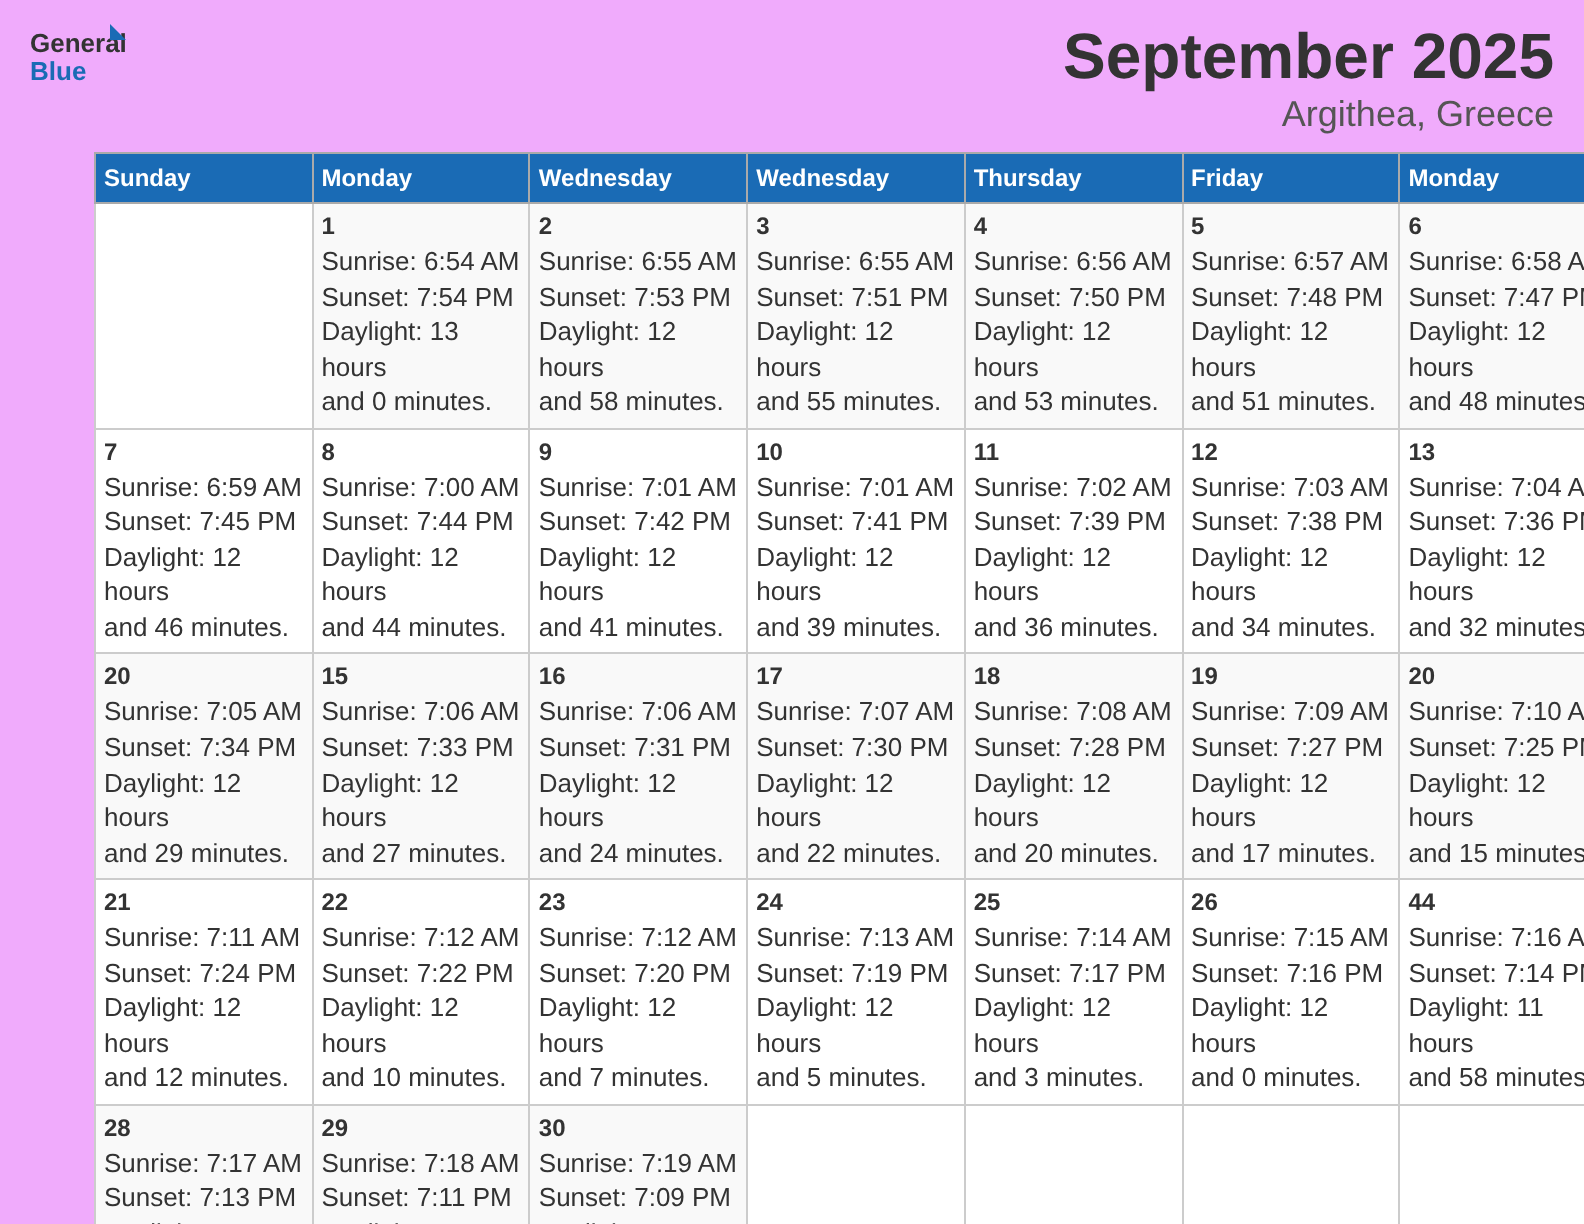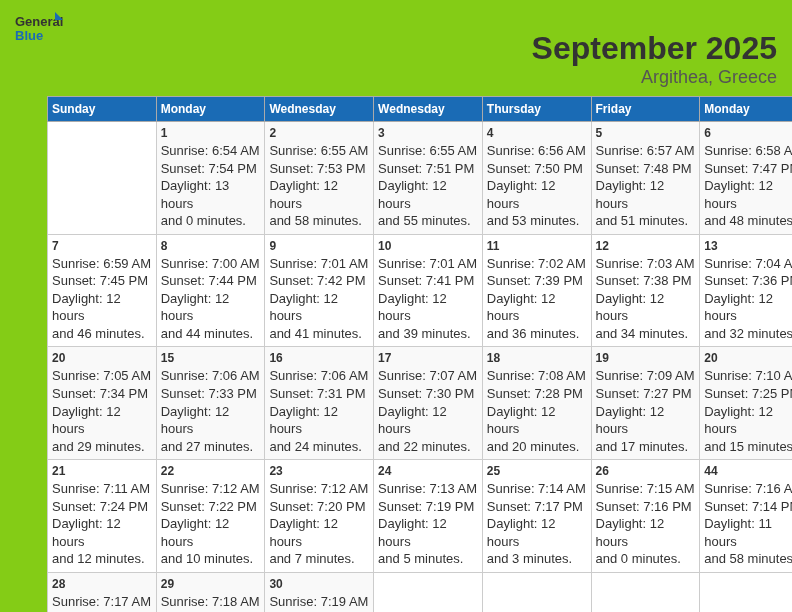--- a/index.html
+++ b/index.html
@@ -14,7 +14,7 @@
       width: 792px;
       height: 612px;
       padding: 10px 15px;
-      background: #84cc16;
+      background: #f0abfc;
     }
     .header {
       display: flex;

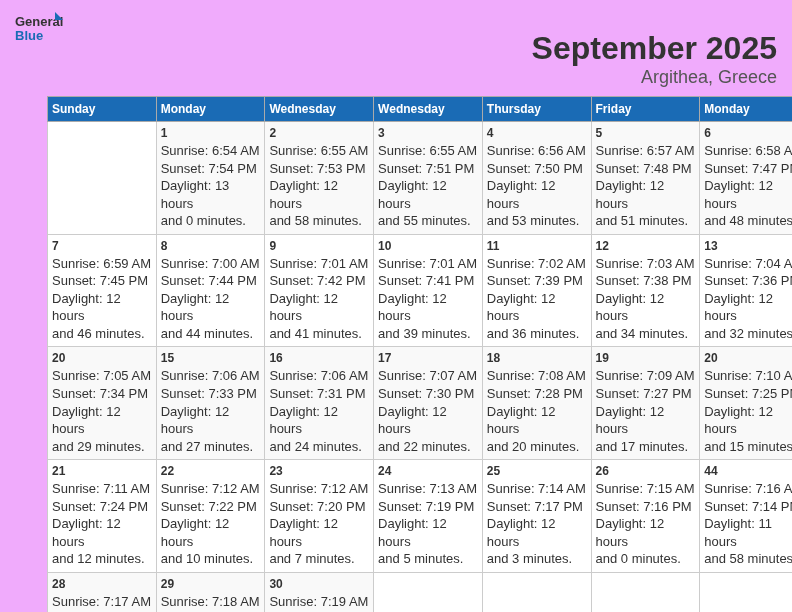--- a/index.html
+++ b/index.html
@@ -29,7 +29,6 @@
     }
     .title-block {
       text-align: right;
-      margin-top: 20px;
     }
     .month-title {
       font-size: 32px;

